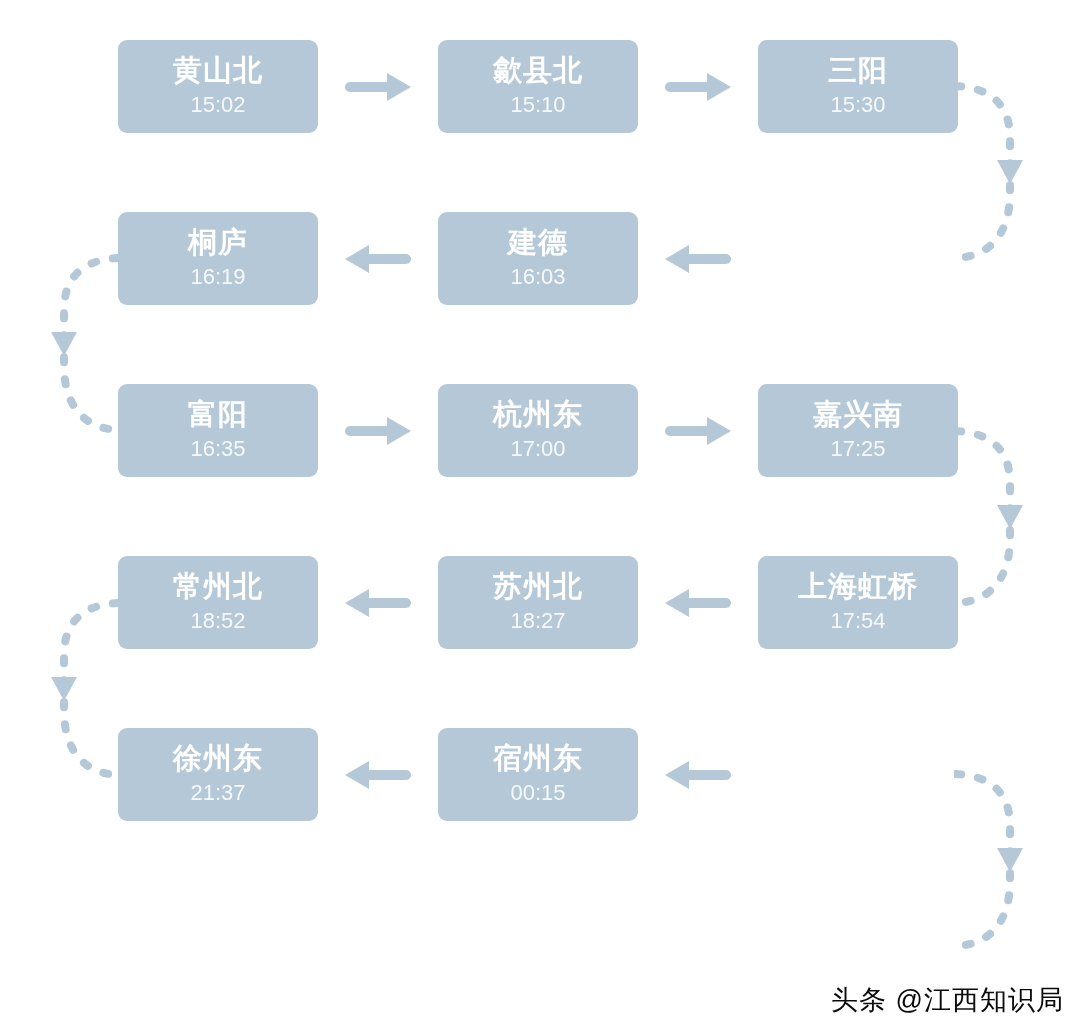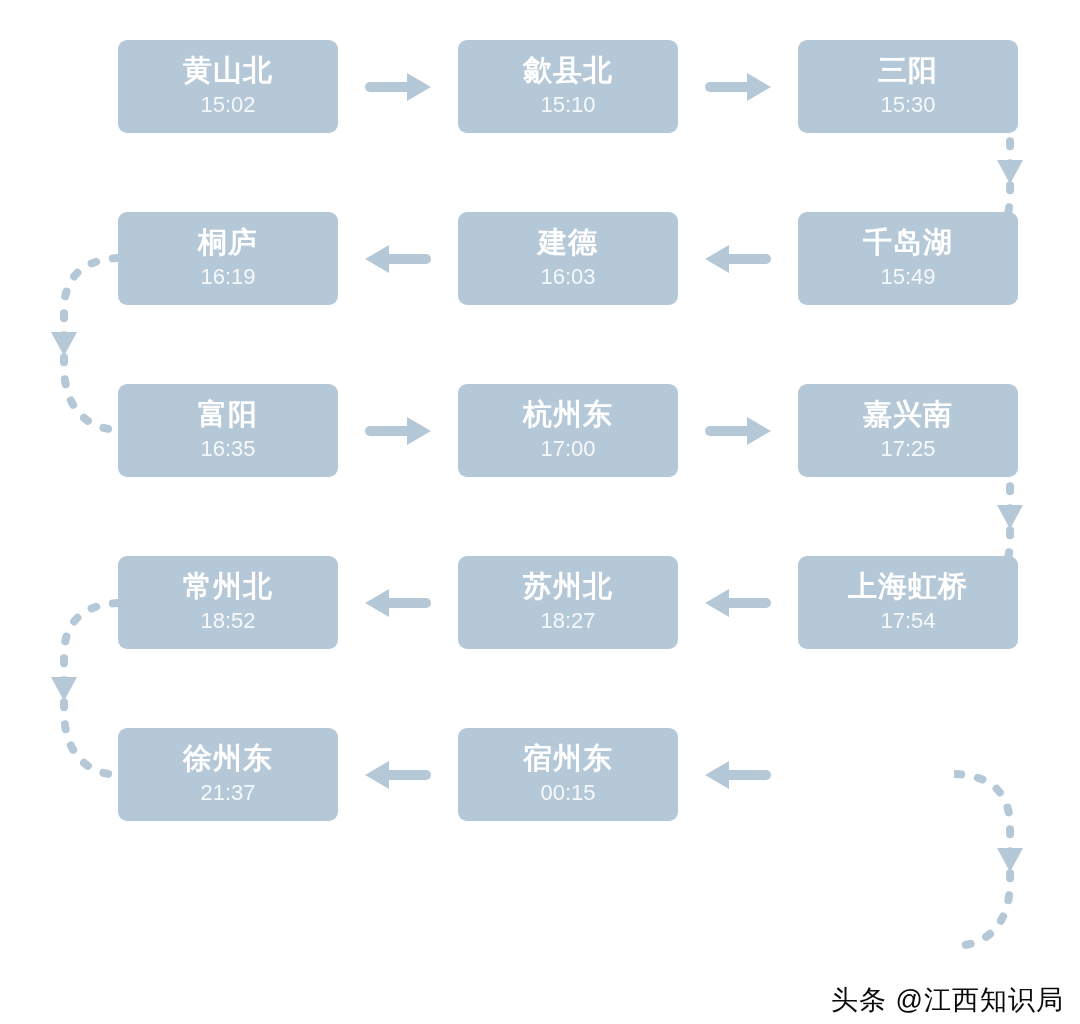--- a/index.html
+++ b/index.html
@@ -24,7 +24,7 @@
   }
   .row.first { margin-top: 40px; }
   .station {
-    width: 220px;
+    width: 200px;
     height: 93px;
     background: var(--accent);
     border-radius: 9px;

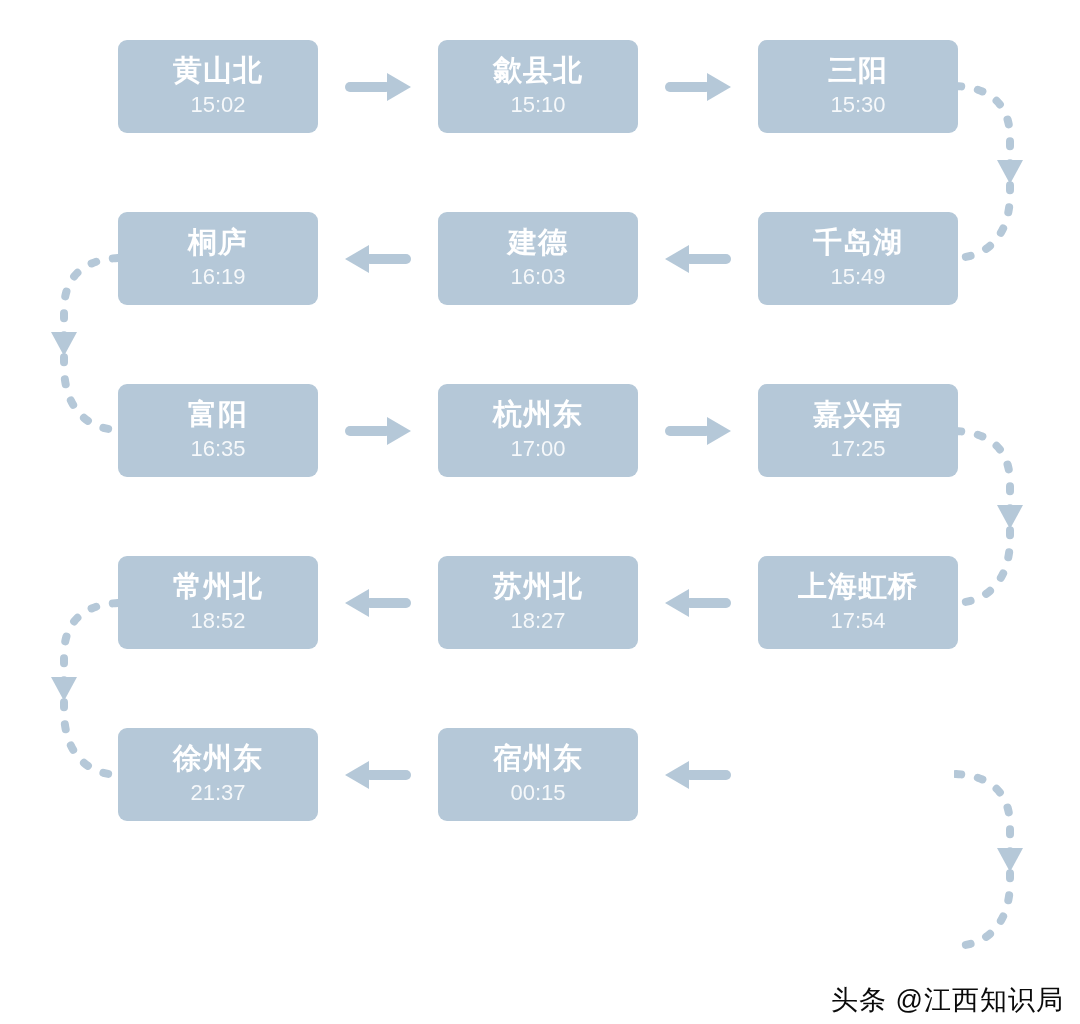--- a/index.html
+++ b/index.html
@@ -136,10 +136,6 @@
       <div class="station-time">16:03</div>
     </div>
     <div class="h-arrow left"></div>
-    <div class="station">
-      <div class="station-name">千岛湖</div>
-      <div class="station-time">15:49</div>
-    </div>
   </div>
 
   <div class="row">

